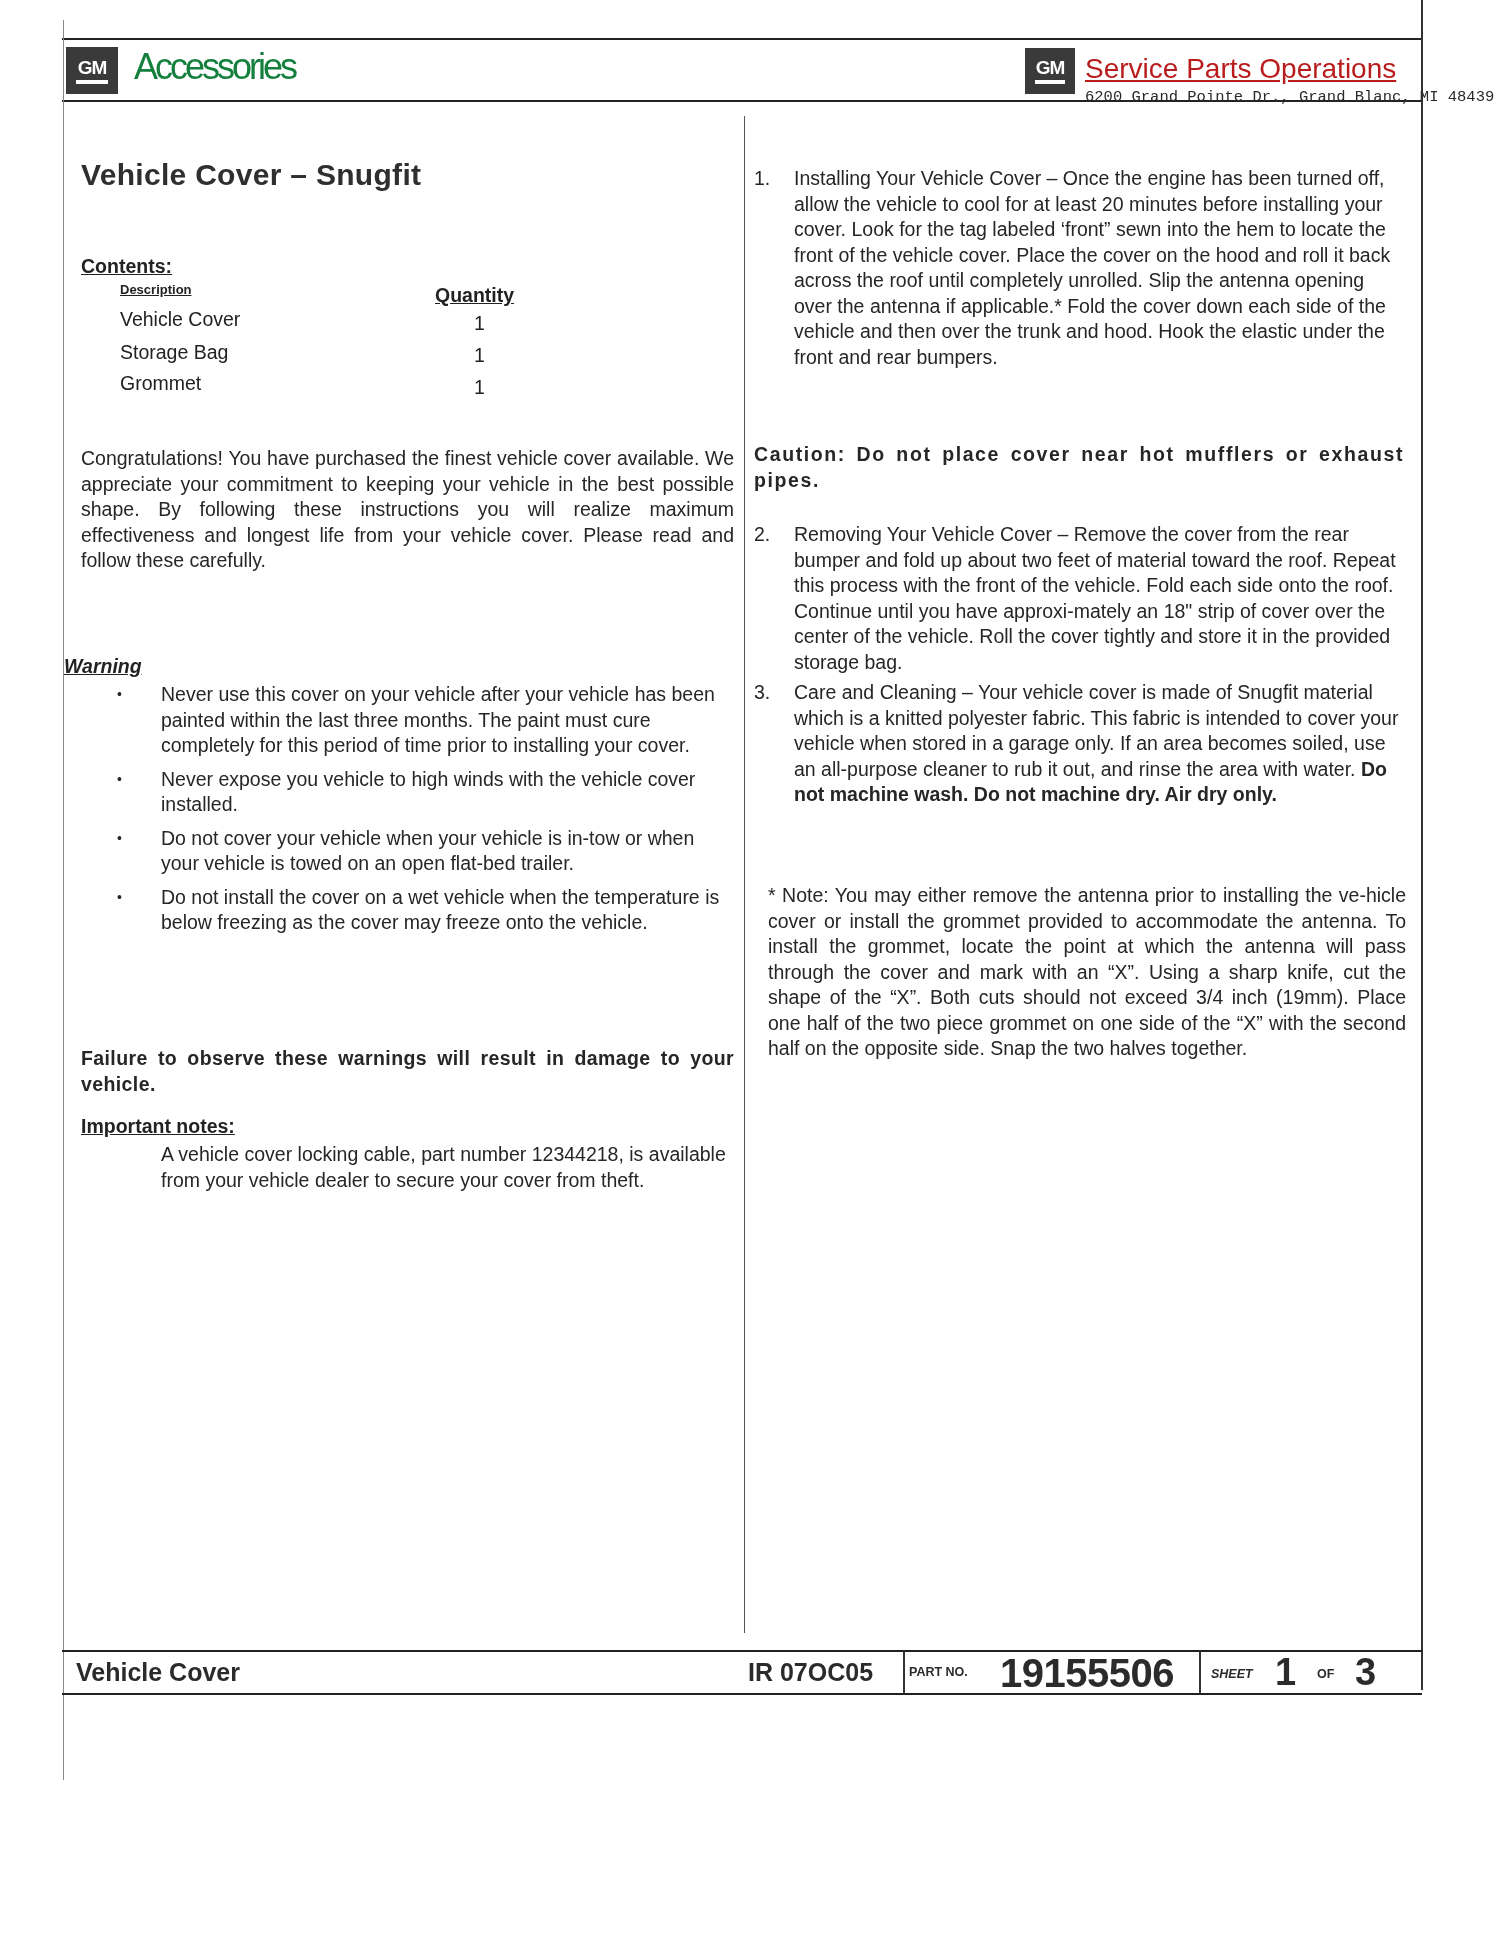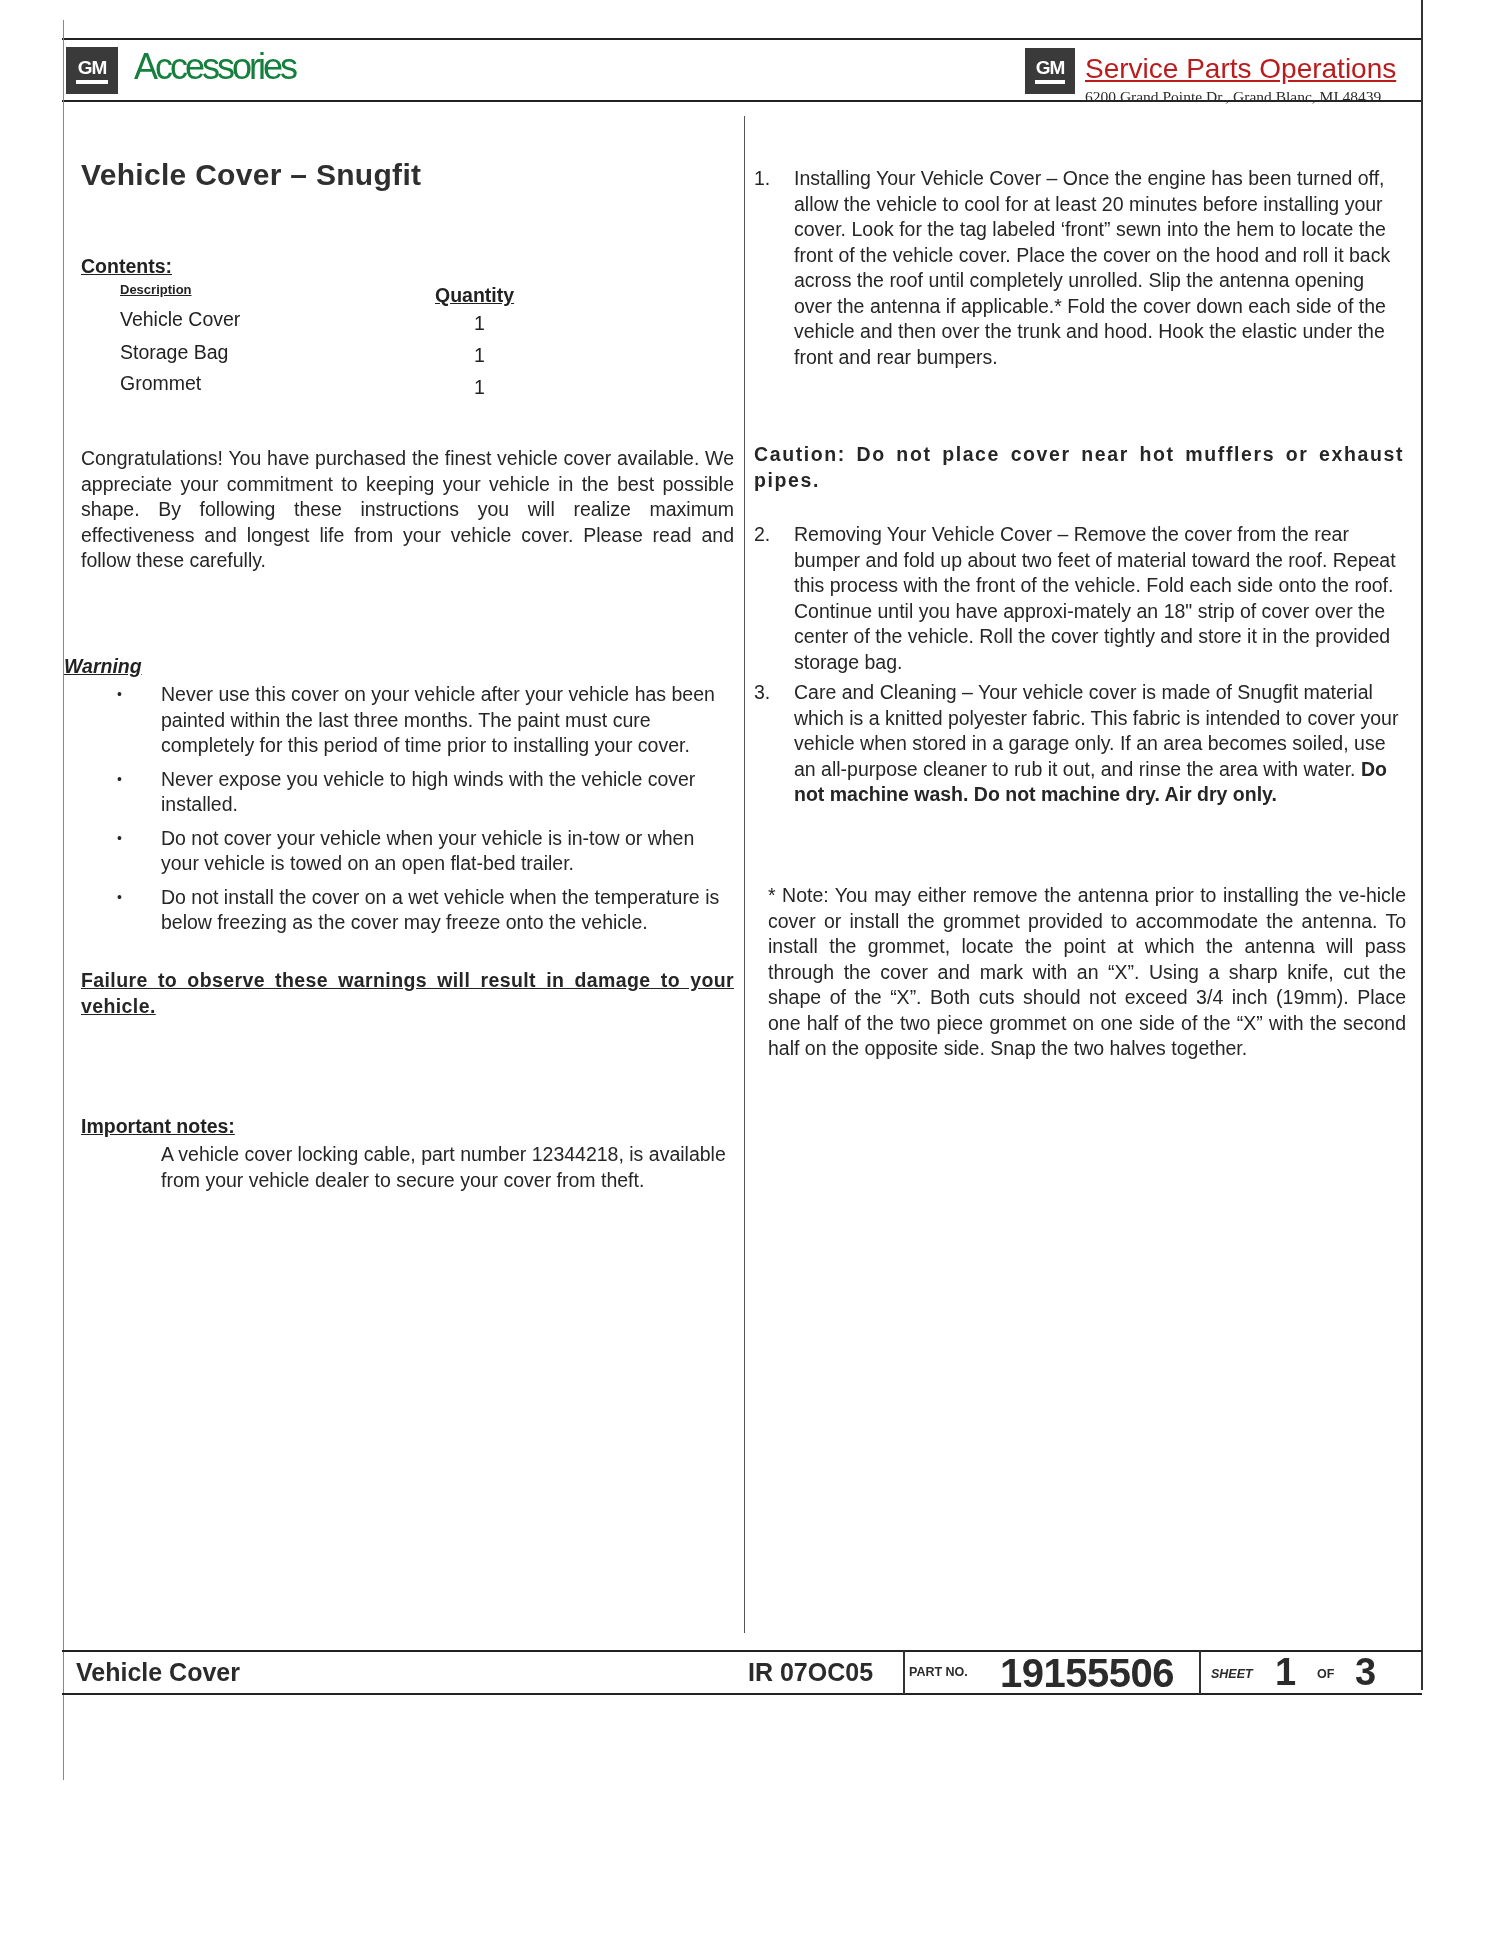--- a/index.html
+++ b/index.html
@@ -22,7 +22,7 @@
     letter-spacing: -3px; color: #15803d;
   }
   .spo-title { position: absolute; left: 1085px; top: 53px; font-size: 28px; color: #b91c1c; text-decoration: underline; }
-  .spo-addr { position: absolute; left: 1085px; top: 88px; font-size: 15.5px; color: #2a2a2a; font-family: Liberation Serif, serif; }
+  .spo-addr { position: absolute; left: 1085px; top: 88px; font-size: 15.5px; color: #2a2a2a; font-family: Liberation Mono, monospace; }
 
   
   .col { position: absolute; font-size: 19.5px; line-height: 25.5px; color: #262626; }

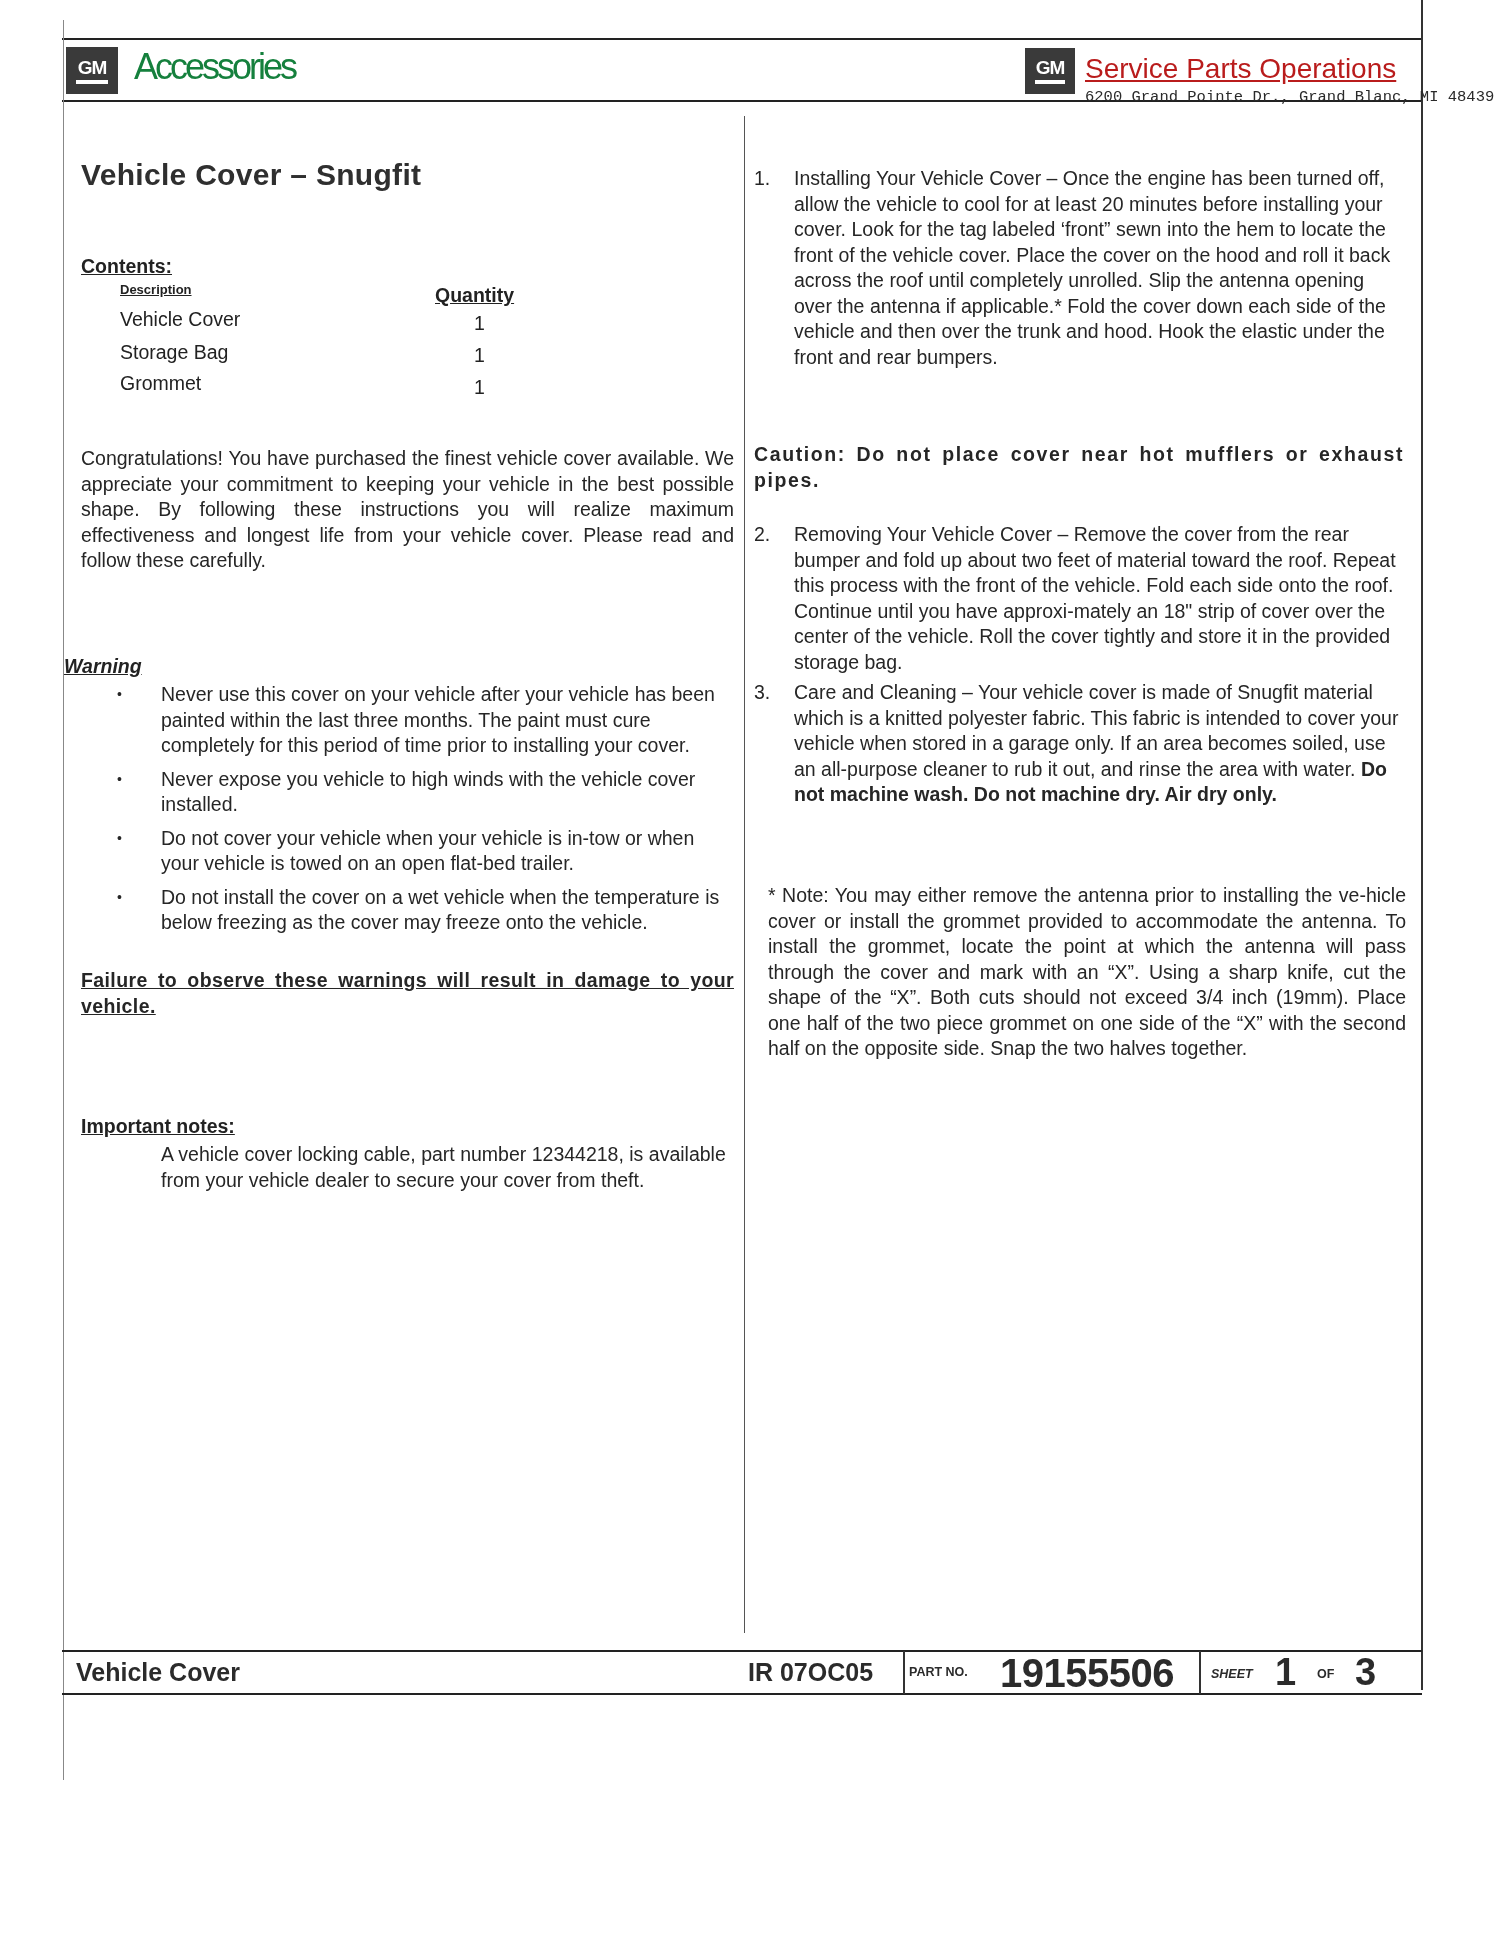--- a/index.html
+++ b/index.html
@@ -93,7 +93,7 @@
   <li>Do not install the cover on a wet vehicle when the temperature is below freezing as the cover may freeze onto the vehicle.</li>
 </ul>
 
-<div class="col bold justify" style="left:81px; top:968px; width:653px; letter-spacing:0.4px;text-decoration:underline;">Failure to observe these warnings will result in damage to your vehicle.</div>
+<div class="col bold justify" style="left:81px; top:1046px; width:653px; letter-spacing:0.4px;">Failure to observe these warnings will result in damage to your vehicle.</div>
 
 <div class="abs u" style="left:81px; top:1115px; font-size:19.5px;">Important notes:</div>
 <div class="col" style="left:161px; top:1142px; width:570px;">A vehicle cover locking cable, part number 12344218, is available from your vehicle dealer to secure your cover from theft.</div>

